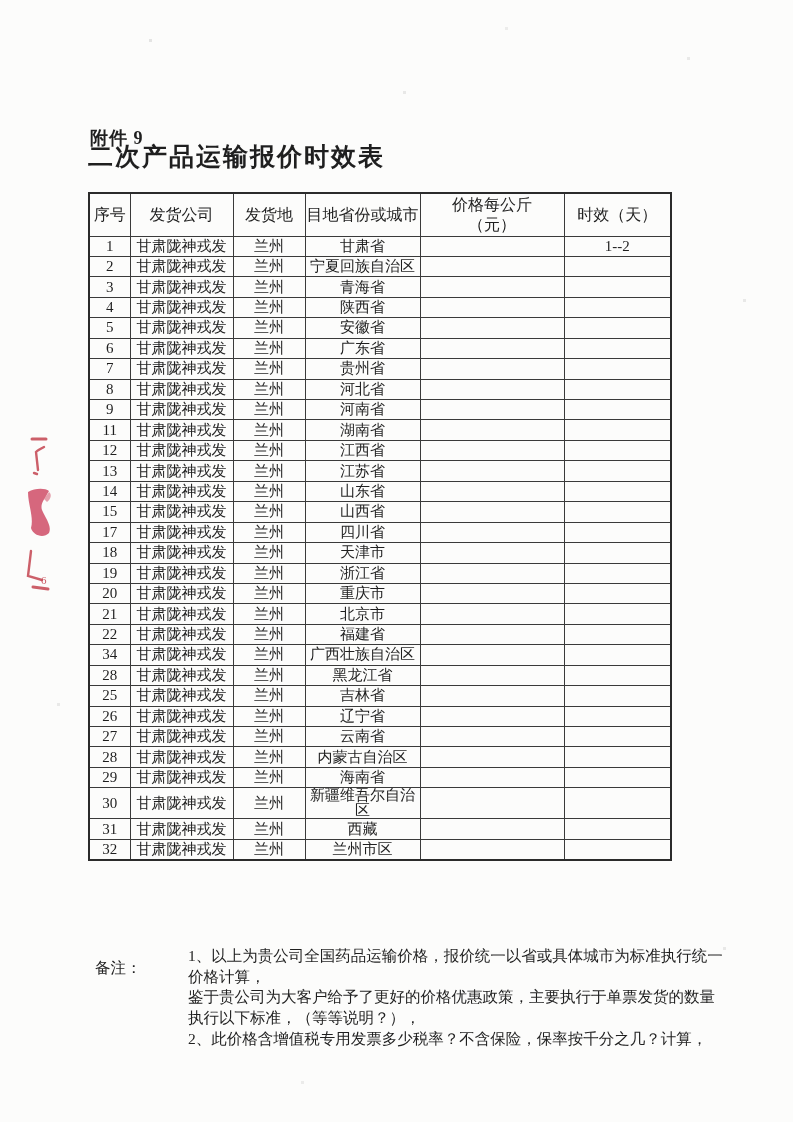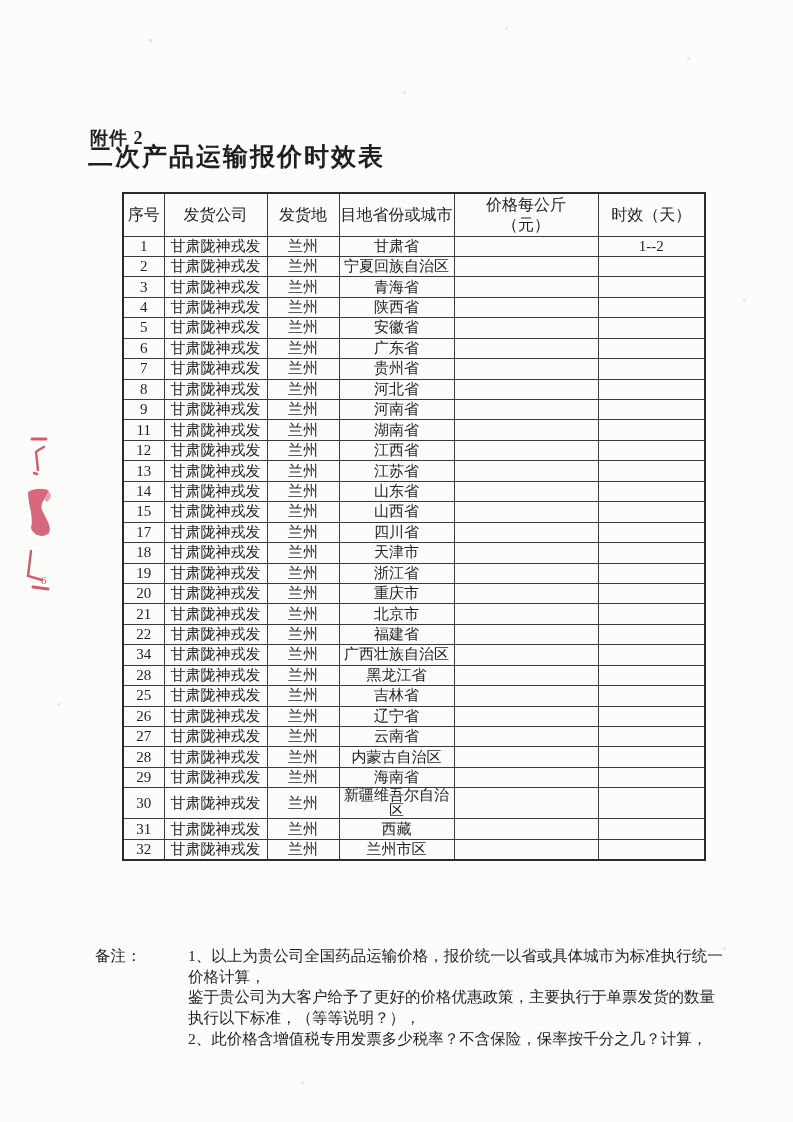--- a/index.html
+++ b/index.html
@@ -69,7 +69,7 @@
 
   <div class="speckles"></div>
 
-  <div class="attachment">附件 2</div>
+  <div class="attachment">附件 9</div>
 
   <div class="doc-title">二次产品运输报价时效表</div>
 

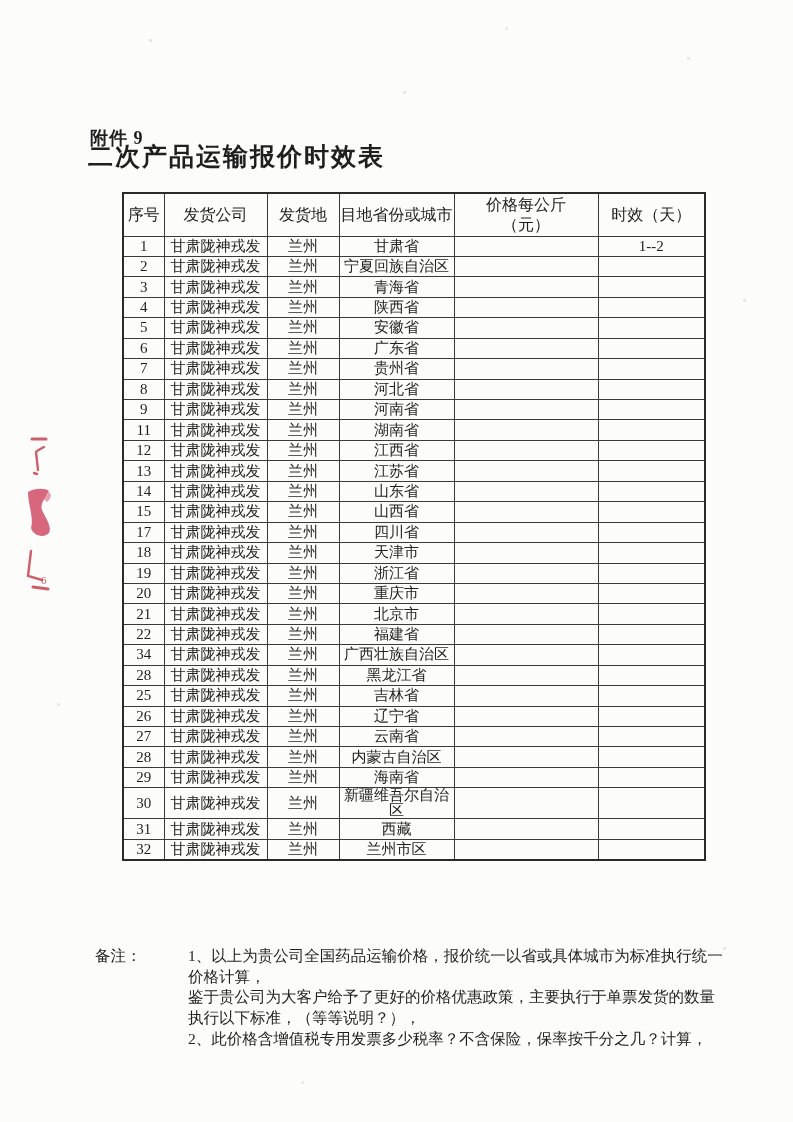--- a/index.html
+++ b/index.html
@@ -39,7 +39,6 @@
     position:absolute; left:88px; top:192px; width:582px;
     border-collapse:collapse; table-layout:fixed;
     border:2px solid #2b2b2b;
-    margin-left:34px;
   }
   table.quote th, table.quote td{
     border:1px solid #3a3a3a;

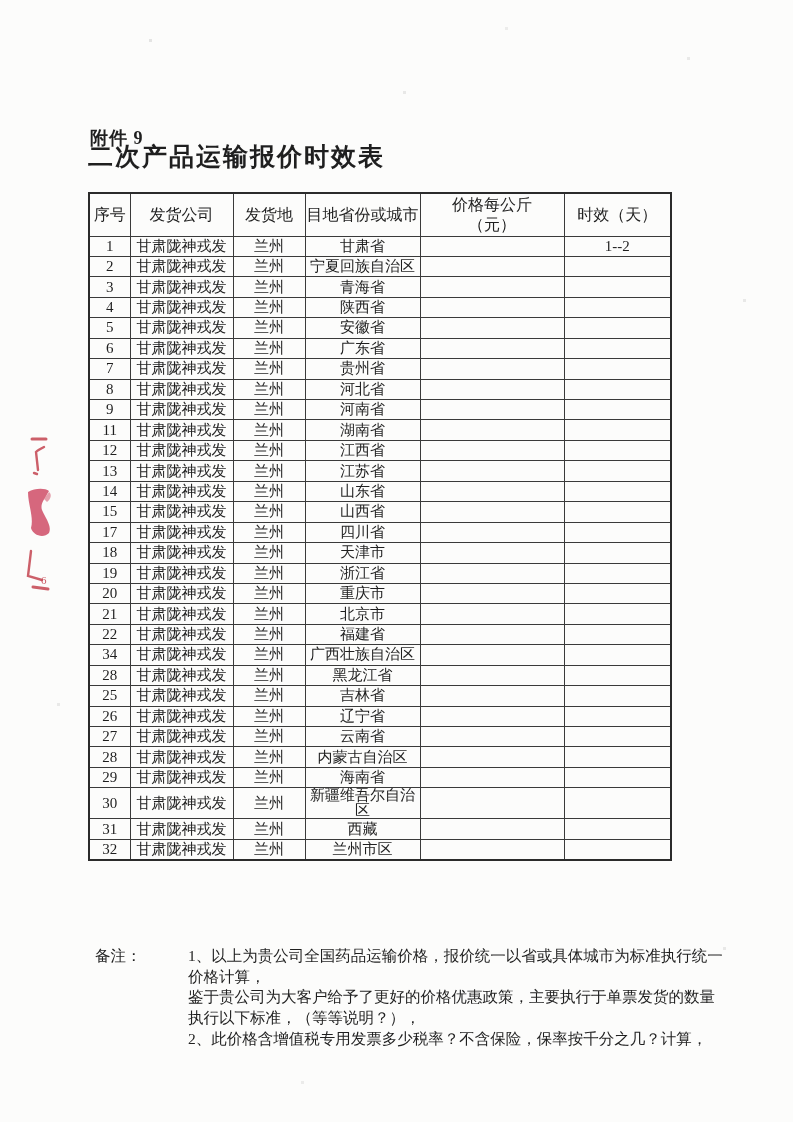--- a/index.html
+++ b/index.html
@@ -56,7 +56,7 @@
     position:absolute; left:95px; top:946px; width:640px;
     display:flex; font-size:15.5px; line-height:20.7px;
   }
-  .notes-label{ flex:none; width:49px; }
+  .notes-label{ flex:none; width:49px;margin-top:12px; }
   .notes-lines{ flex:1;margin-left:44px; }
   .note-line{ white-space:nowrap; }
   .red-marks{ position:absolute; left:0; top:430px; }

